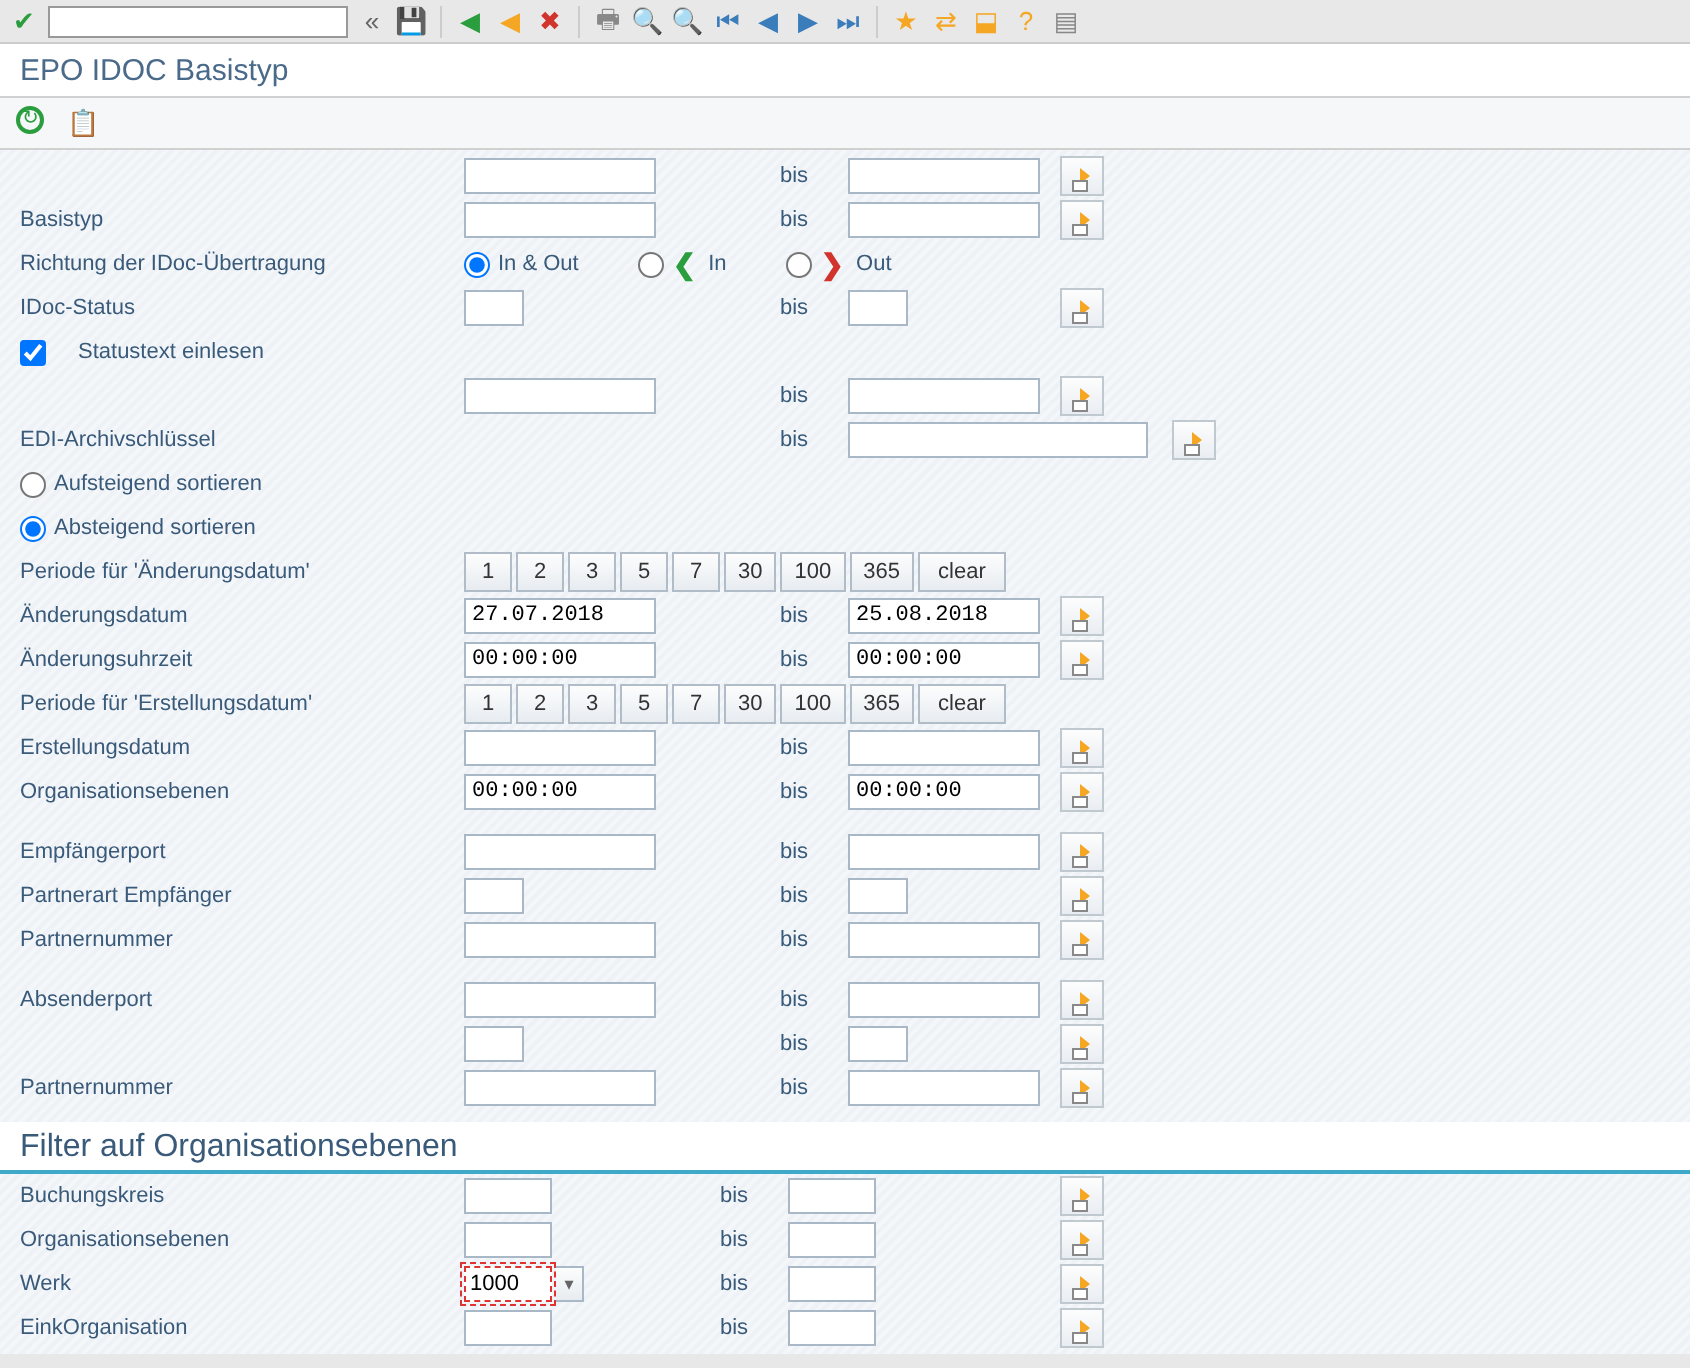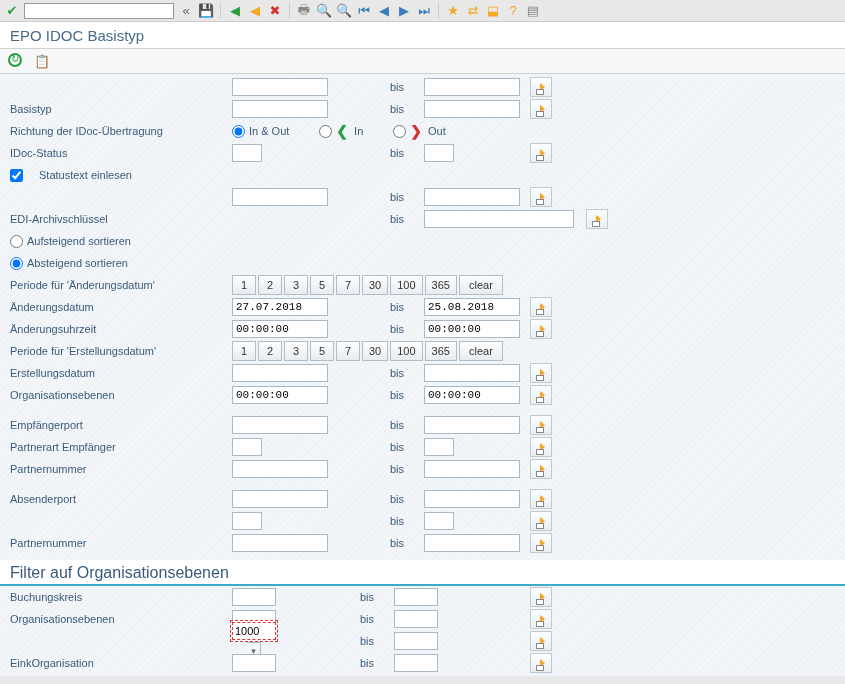--- a/index.html
+++ b/index.html
@@ -522,6 +522,7 @@
   </div>
 
   <div class="row">
+    <span class="label">Werk</span>
     <span class="col-from f4-wrap">
       <input class="input-xs highlight-input" style="width: 44px; text-align: left;" value="1000">
       <span class="f4-btn">▾</span>

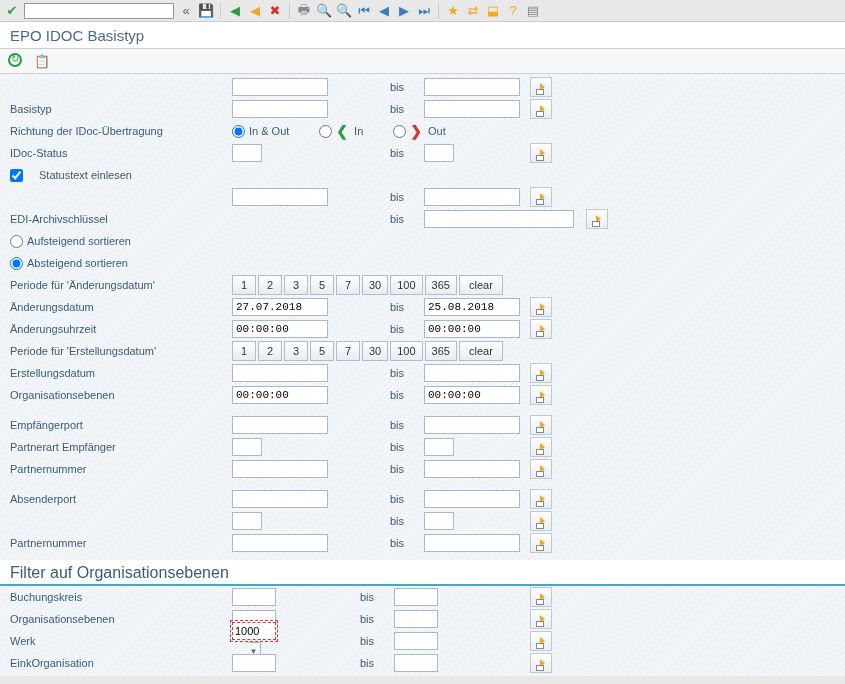--- a/index.html
+++ b/index.html
@@ -147,7 +147,7 @@
     background: #fff;
     margin-top: 6px;
   }
-  .f4-wrap { display:flex; align-items:center;flex-direction:column; }
+  .f4-wrap { display:flex; align-items:center; }
   .f4-btn {
     width:14px; height:18px;
     border:1px solid #a9b8c7; border-left:none;

